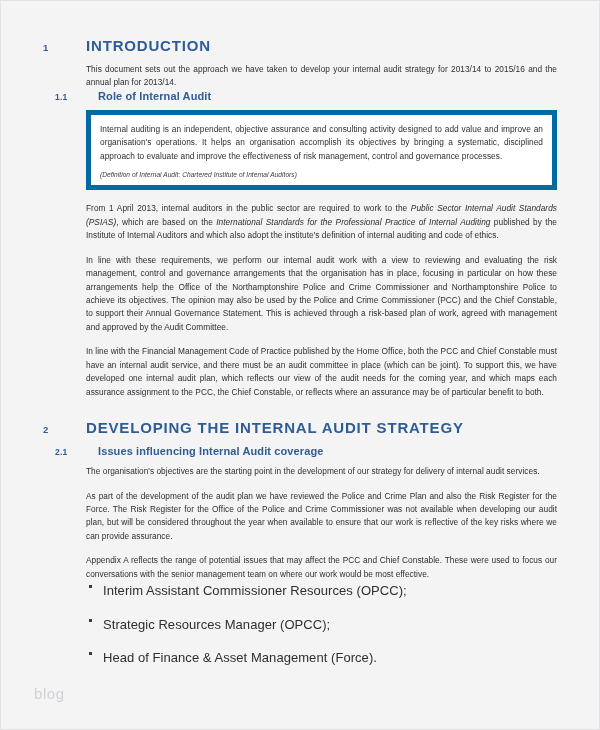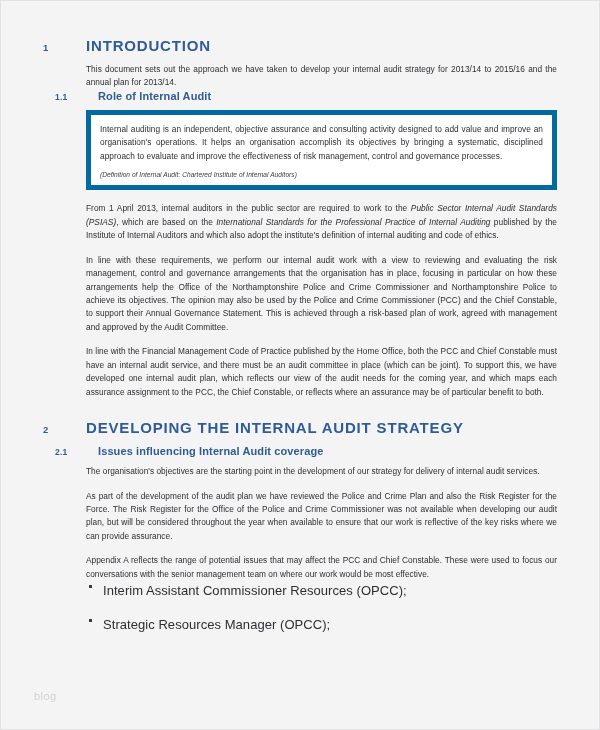--- a/index.html
+++ b/index.html
@@ -204,6 +204,10 @@
         <span class="bullet-marker"></span>
         <span>Strategic Resources Manager (OPCC);</span>
       </li>
+      <li>
+        <span class="bullet-marker"></span>
+        <span>Head of Finance &amp; Asset Management (Force).</span>
+      </li>
     </ul>
 
   </div>

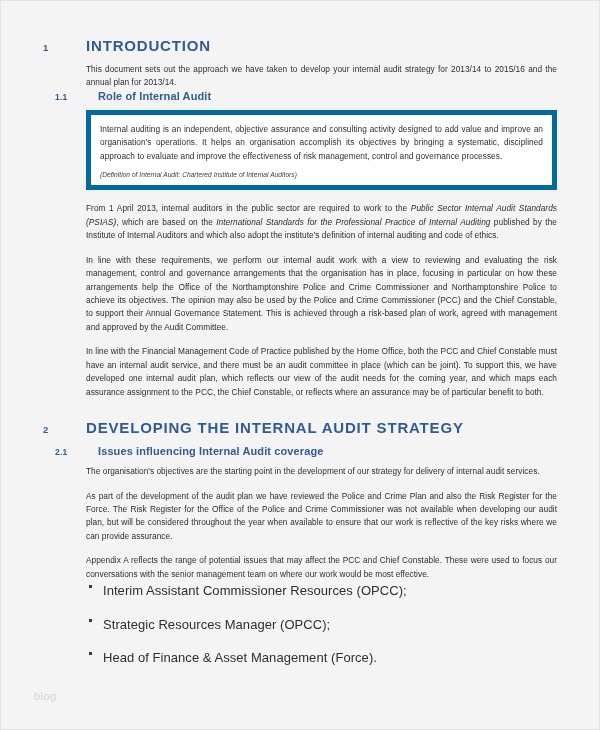--- a/index.html
+++ b/index.html
@@ -139,7 +139,7 @@
     position: absolute;
     left: 33px;
     bottom: 27px;
-    font-size: 11px;
+    font-size: 15px;
     color: #d2d2d6;
     letter-spacing: 0.04em;
     font-family: "Liberation Sans", sans-serif;

